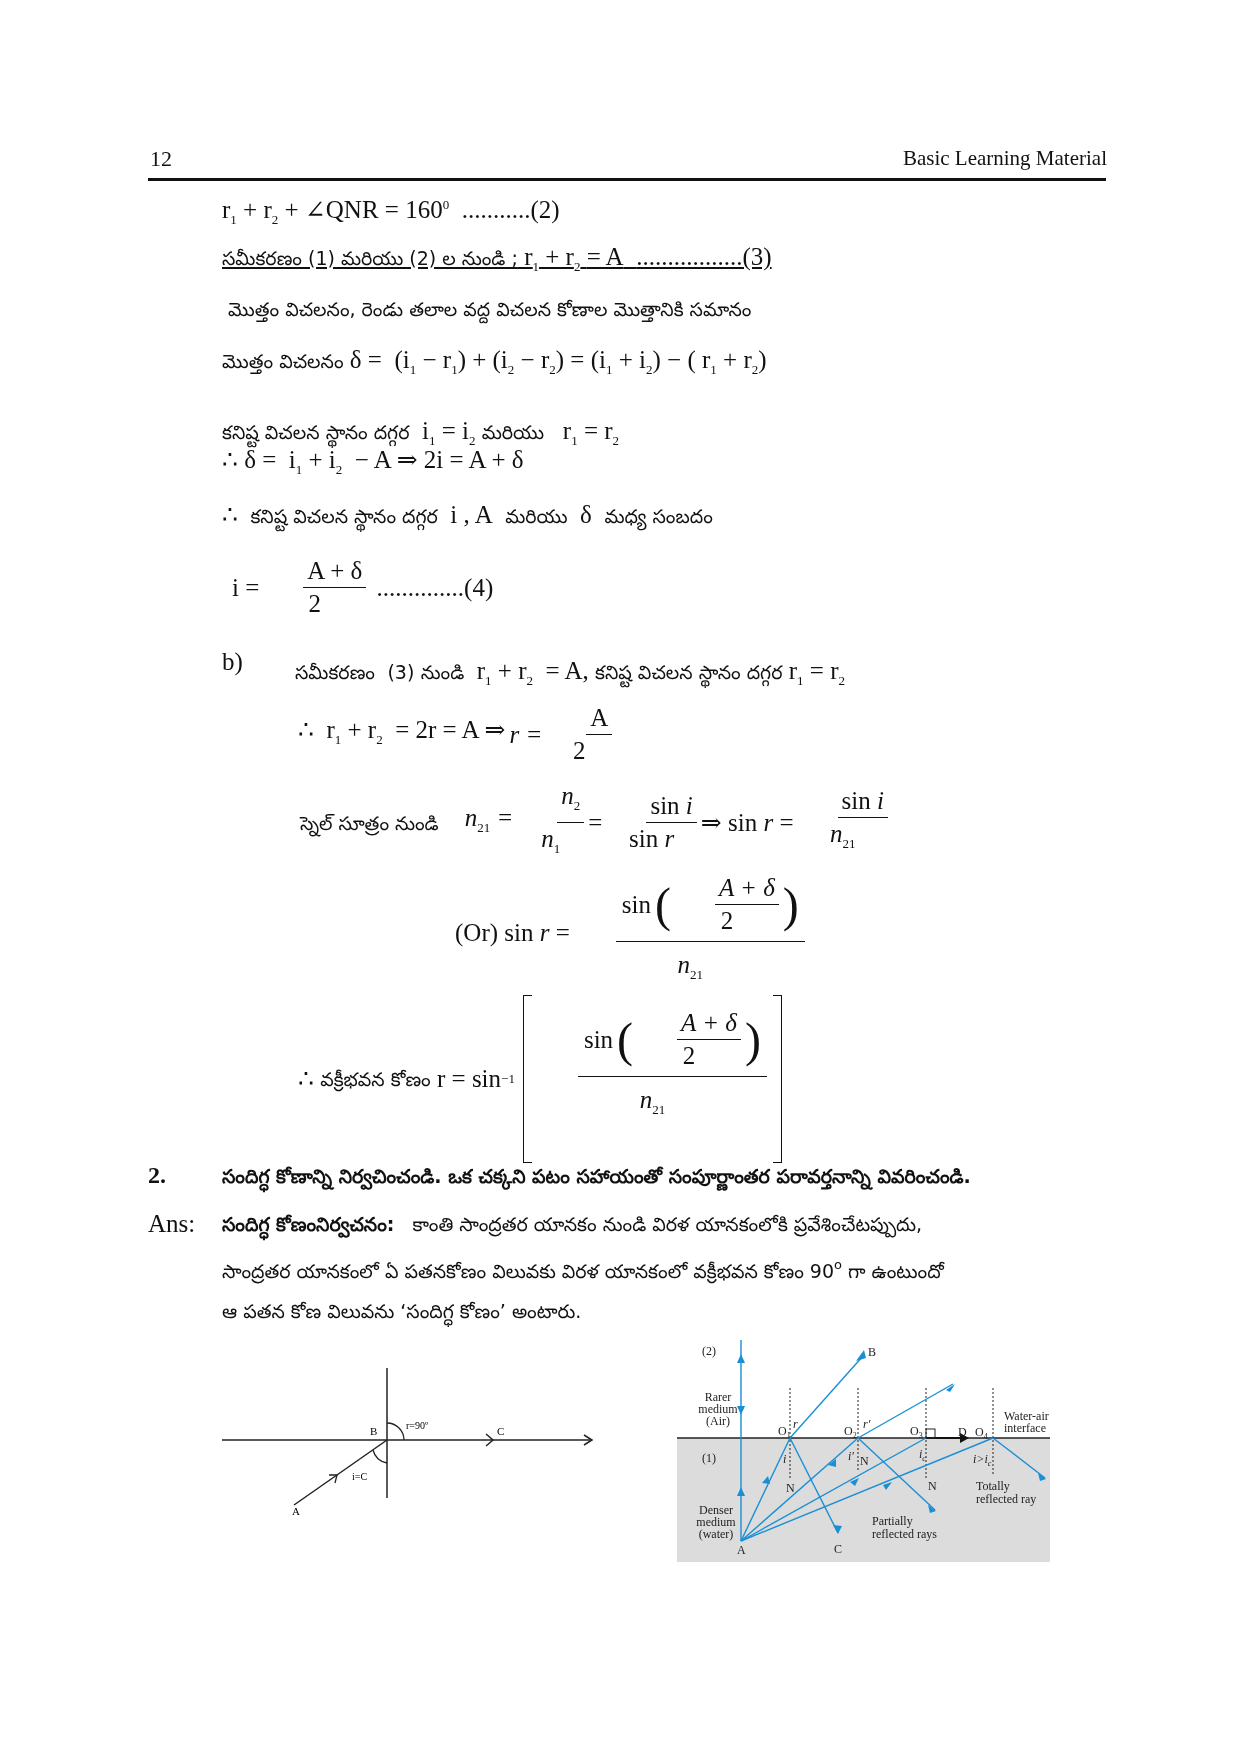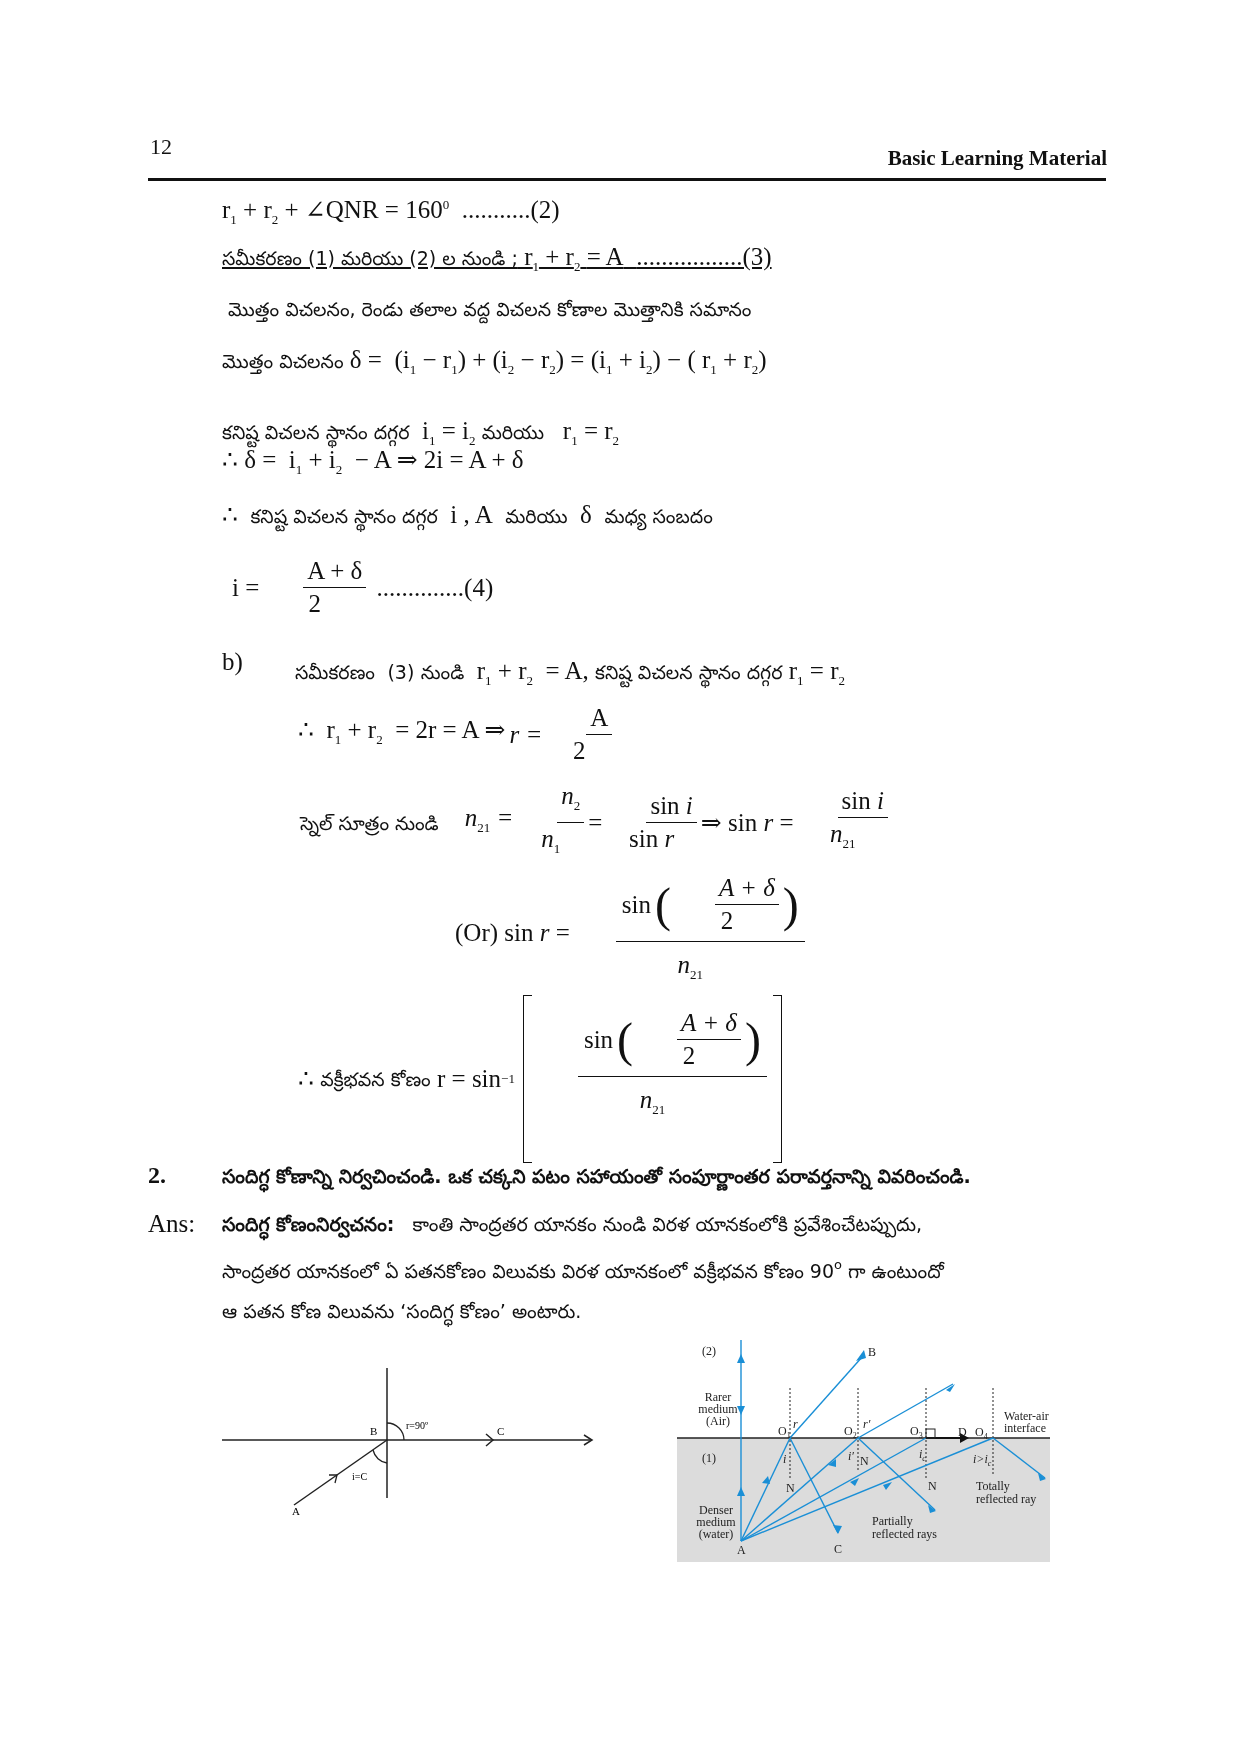--- a/index.html
+++ b/index.html
@@ -6,7 +6,7 @@
   body { width:1241px; height:1754px; position:relative; overflow:hidden;
          font-family:"Liberation Serif", "DejaVu Serif", serif; color:#111; }
   .abs { position:absolute; white-space:nowrap; }
-  .hdr-num { left:150px; top:134px; font-size:22px; }
+  .hdr-num { left:150px; top:146px; font-size:22px; }
   .hdr-title { right:134px; top:146px; font-size:21px; font-weight:bold; }
   .hdr-rule { left:148px; top:178px; width:958px; height:3px; background:#111; }
   .line { font-size:25px; line-height:30px; }

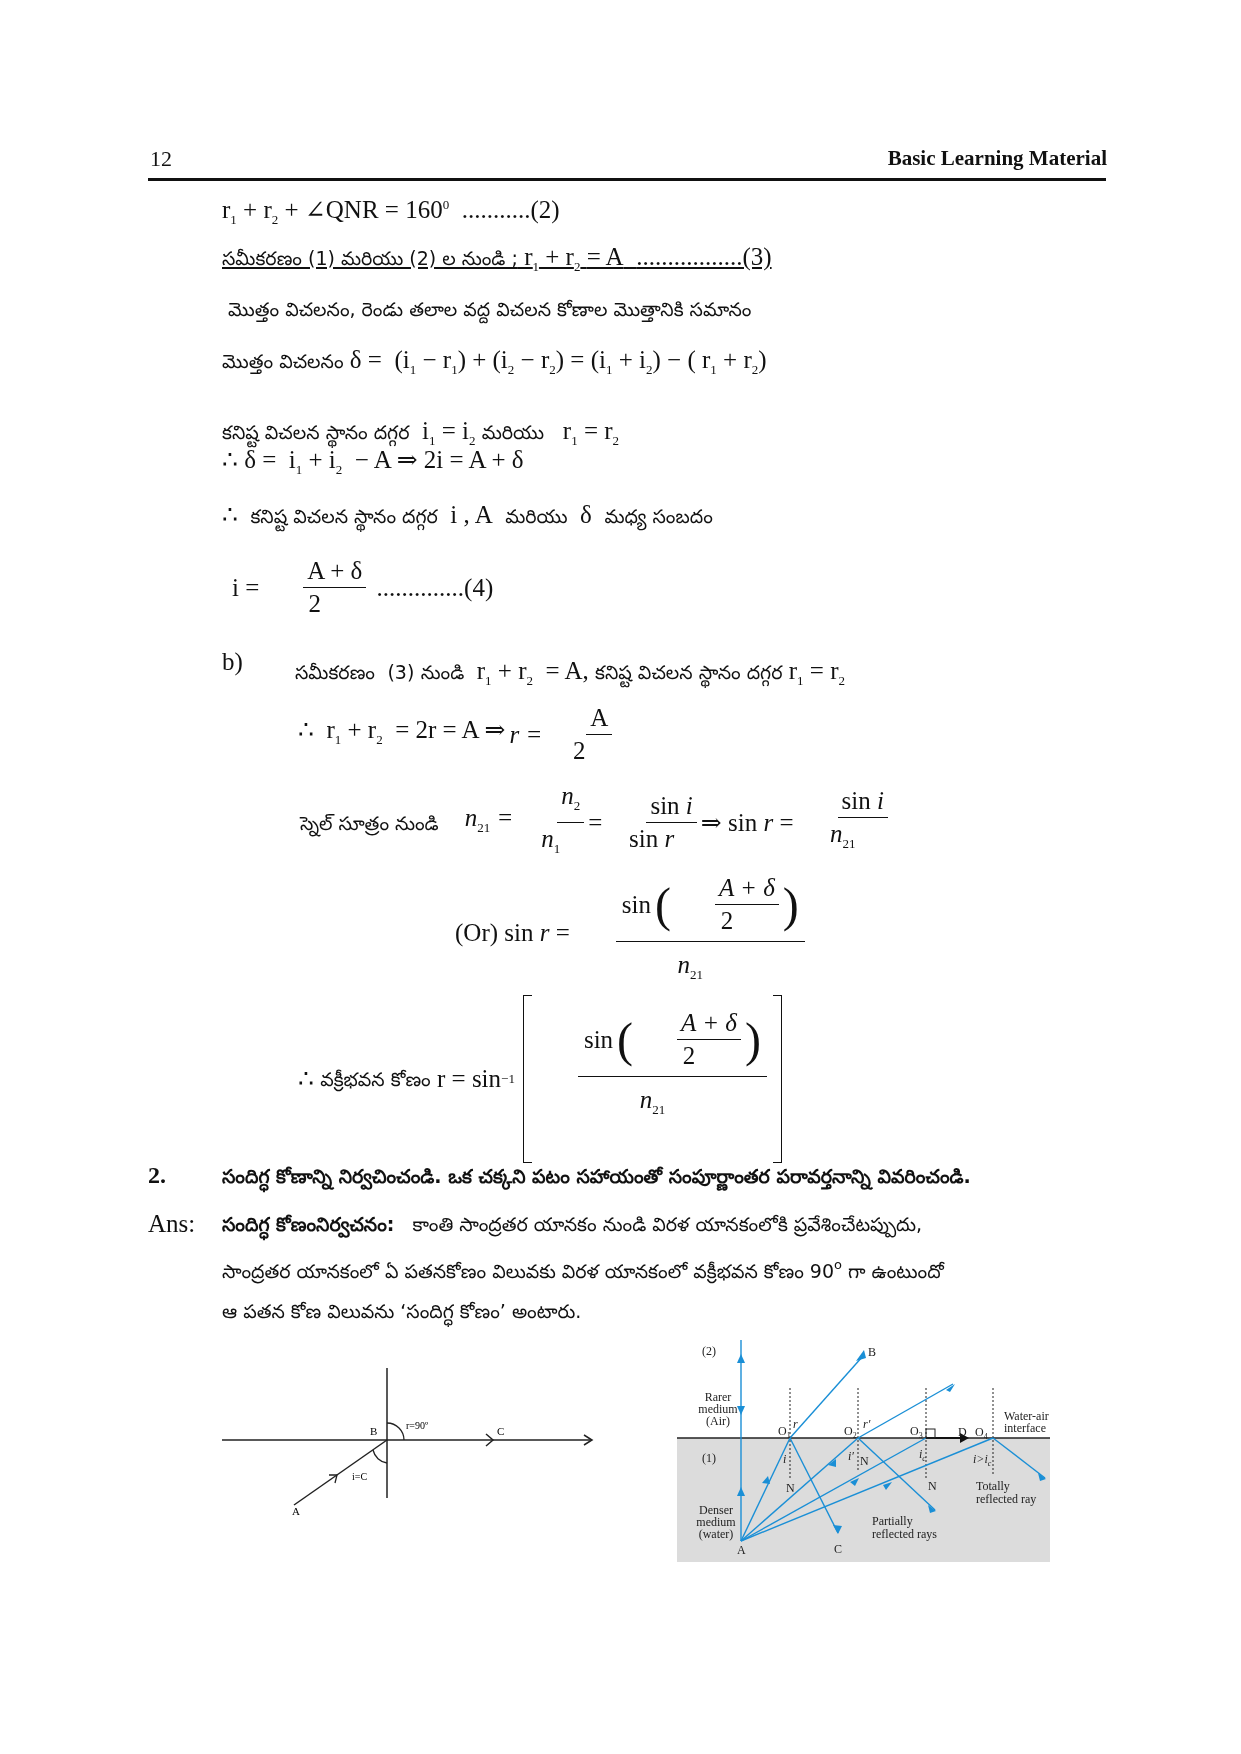--- a/index.html
+++ b/index.html
@@ -7,7 +7,7 @@
          font-family:"Liberation Serif", "DejaVu Serif", serif; color:#111; }
   .abs { position:absolute; white-space:nowrap; }
   .hdr-num { left:150px; top:146px; font-size:22px; }
-  .hdr-title { right:134px; top:146px; font-size:21px; font-weight:bold; }
+  .hdr-title { right:134px; top:146px; font-size:21px; font-weight:normal; }
   .hdr-rule { left:148px; top:178px; width:958px; height:3px; background:#111; }
   .line { font-size:25px; line-height:30px; }
   .te { font-family:"DejaVu Sans", sans-serif; font-size:19px; }

